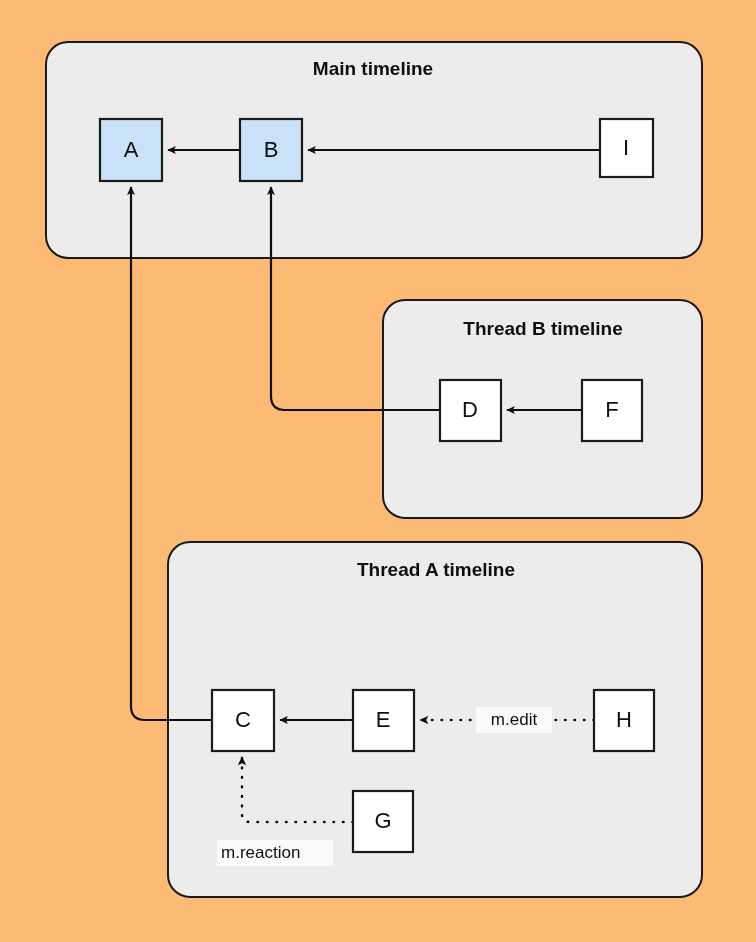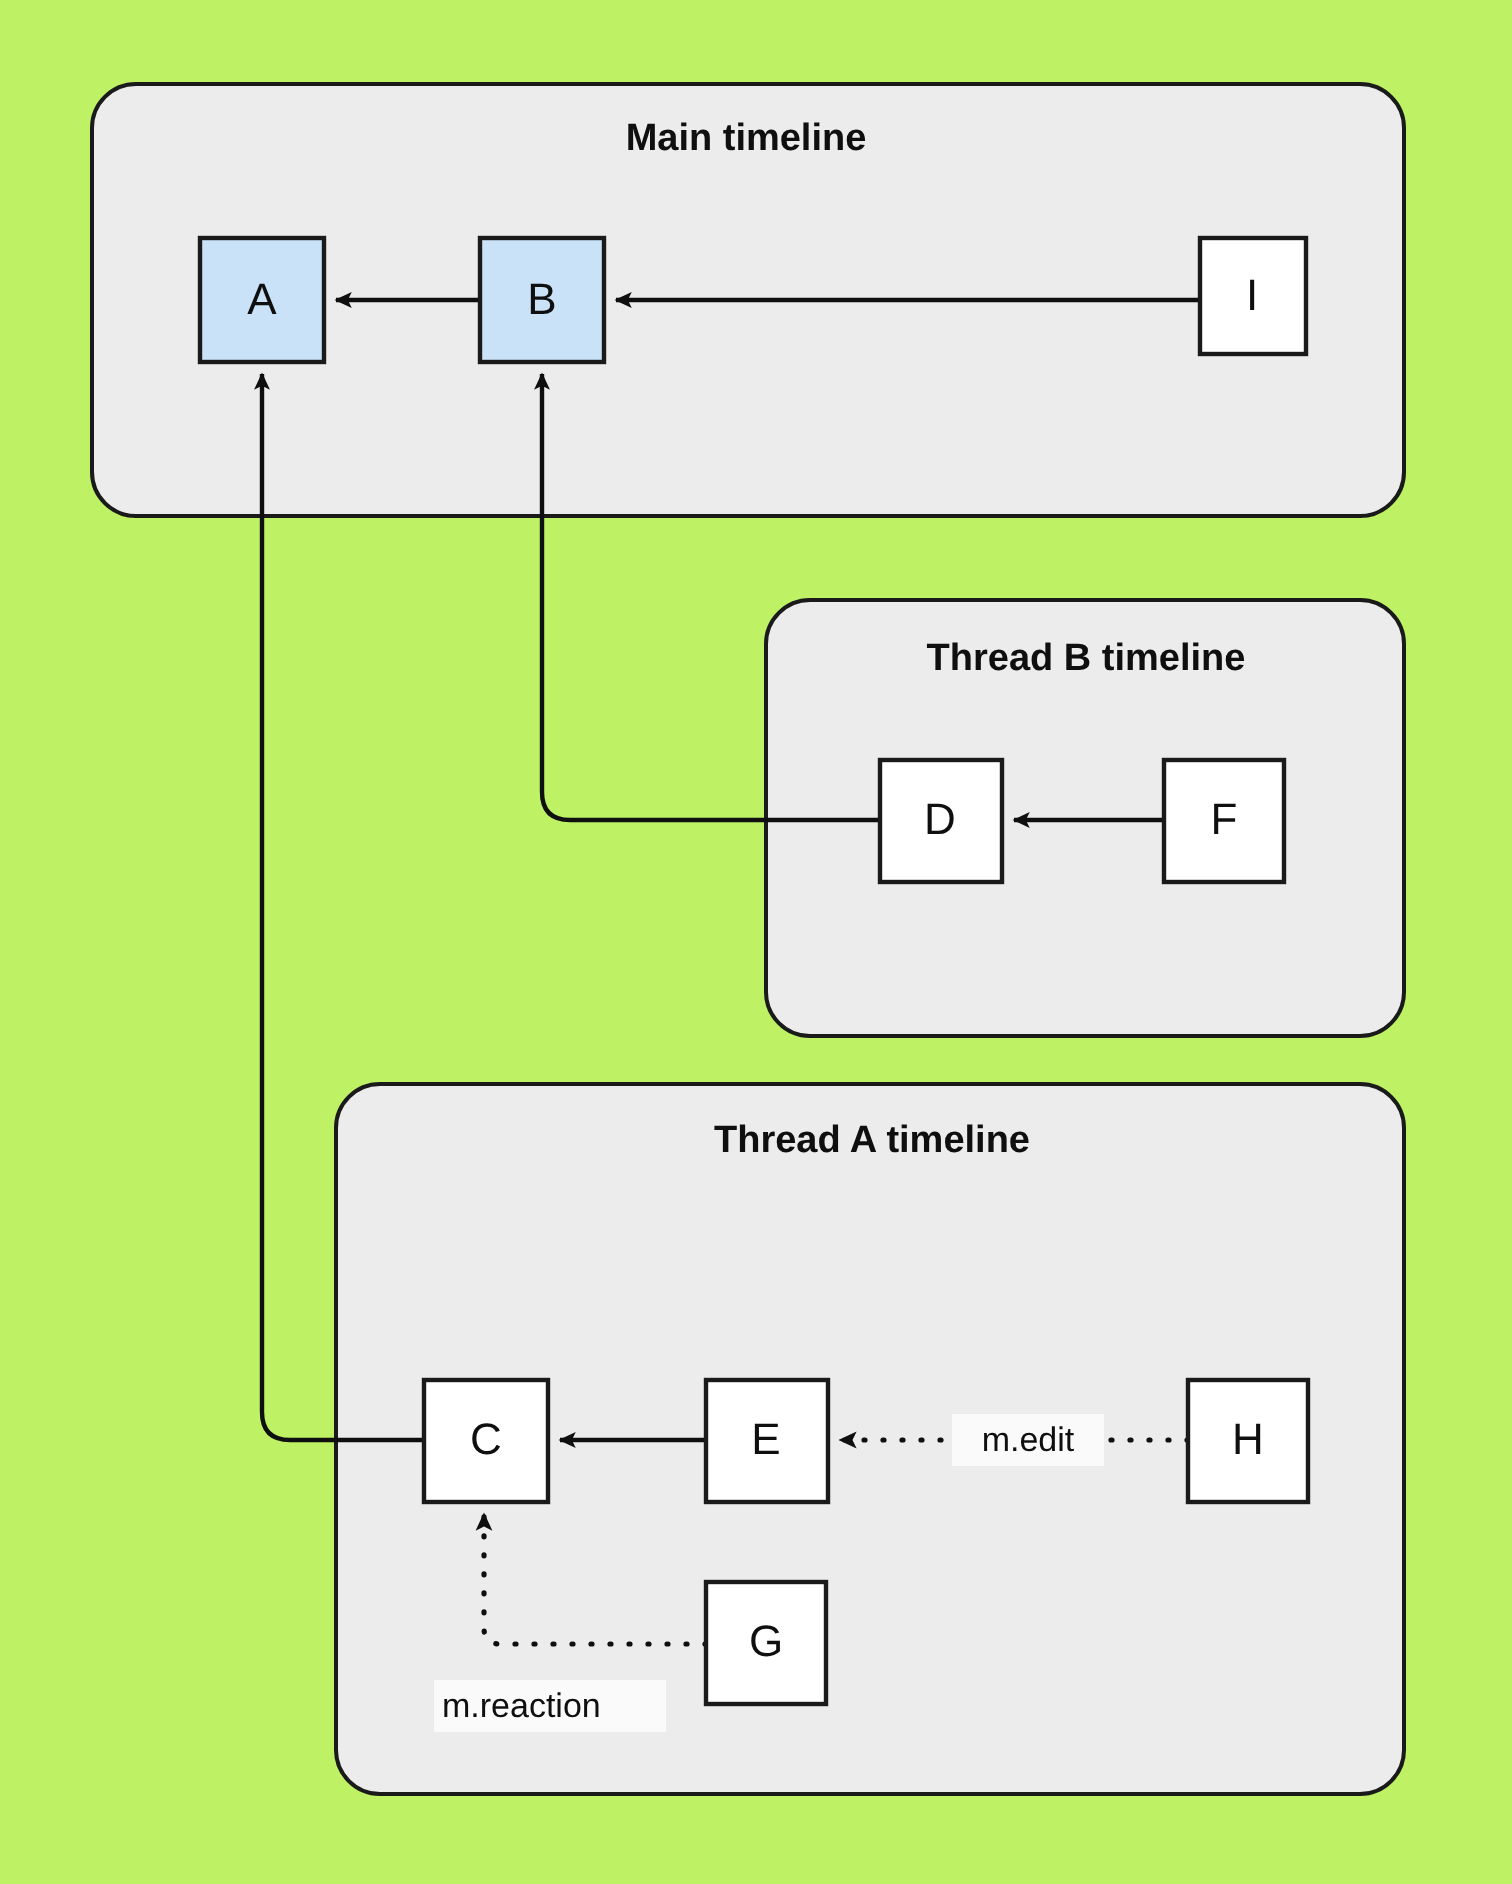--- a/index.html
+++ b/index.html
@@ -17,7 +17,7 @@
     position: relative;
     width: 756px;
     height: 942px;
-    background: #bef264;
+    background: #fdba74;
   }
   svg.diagram {
     display: block;

